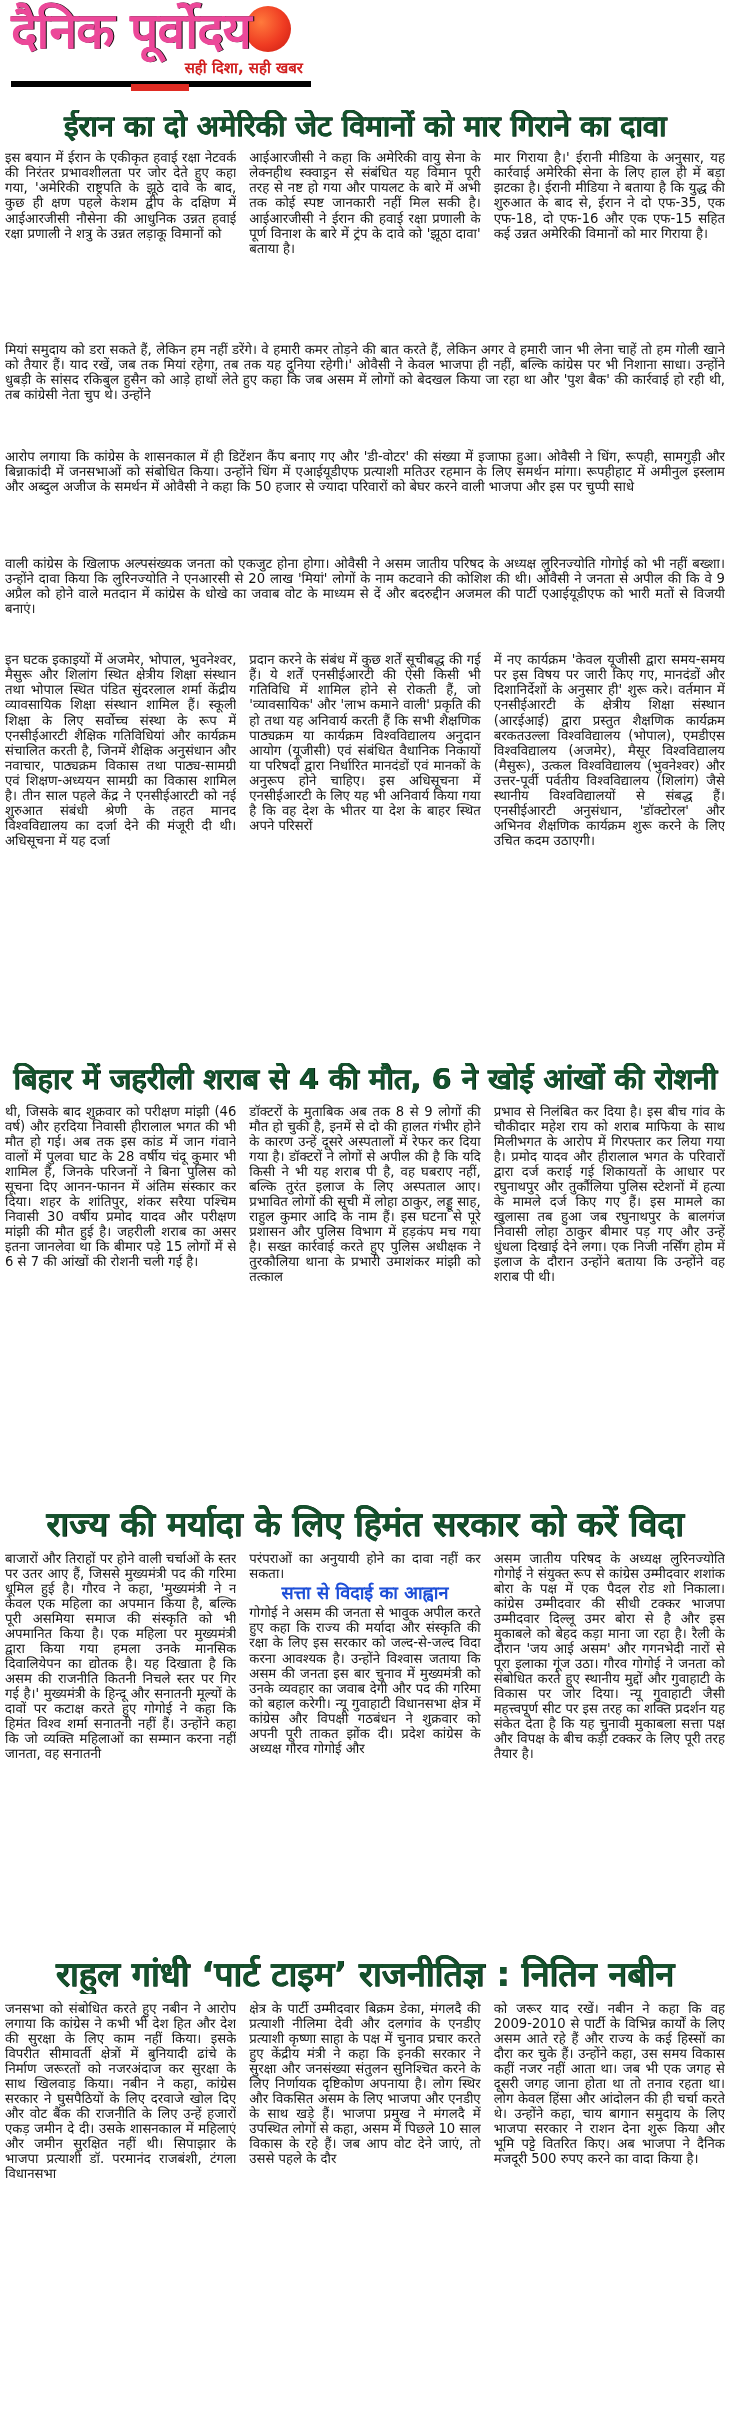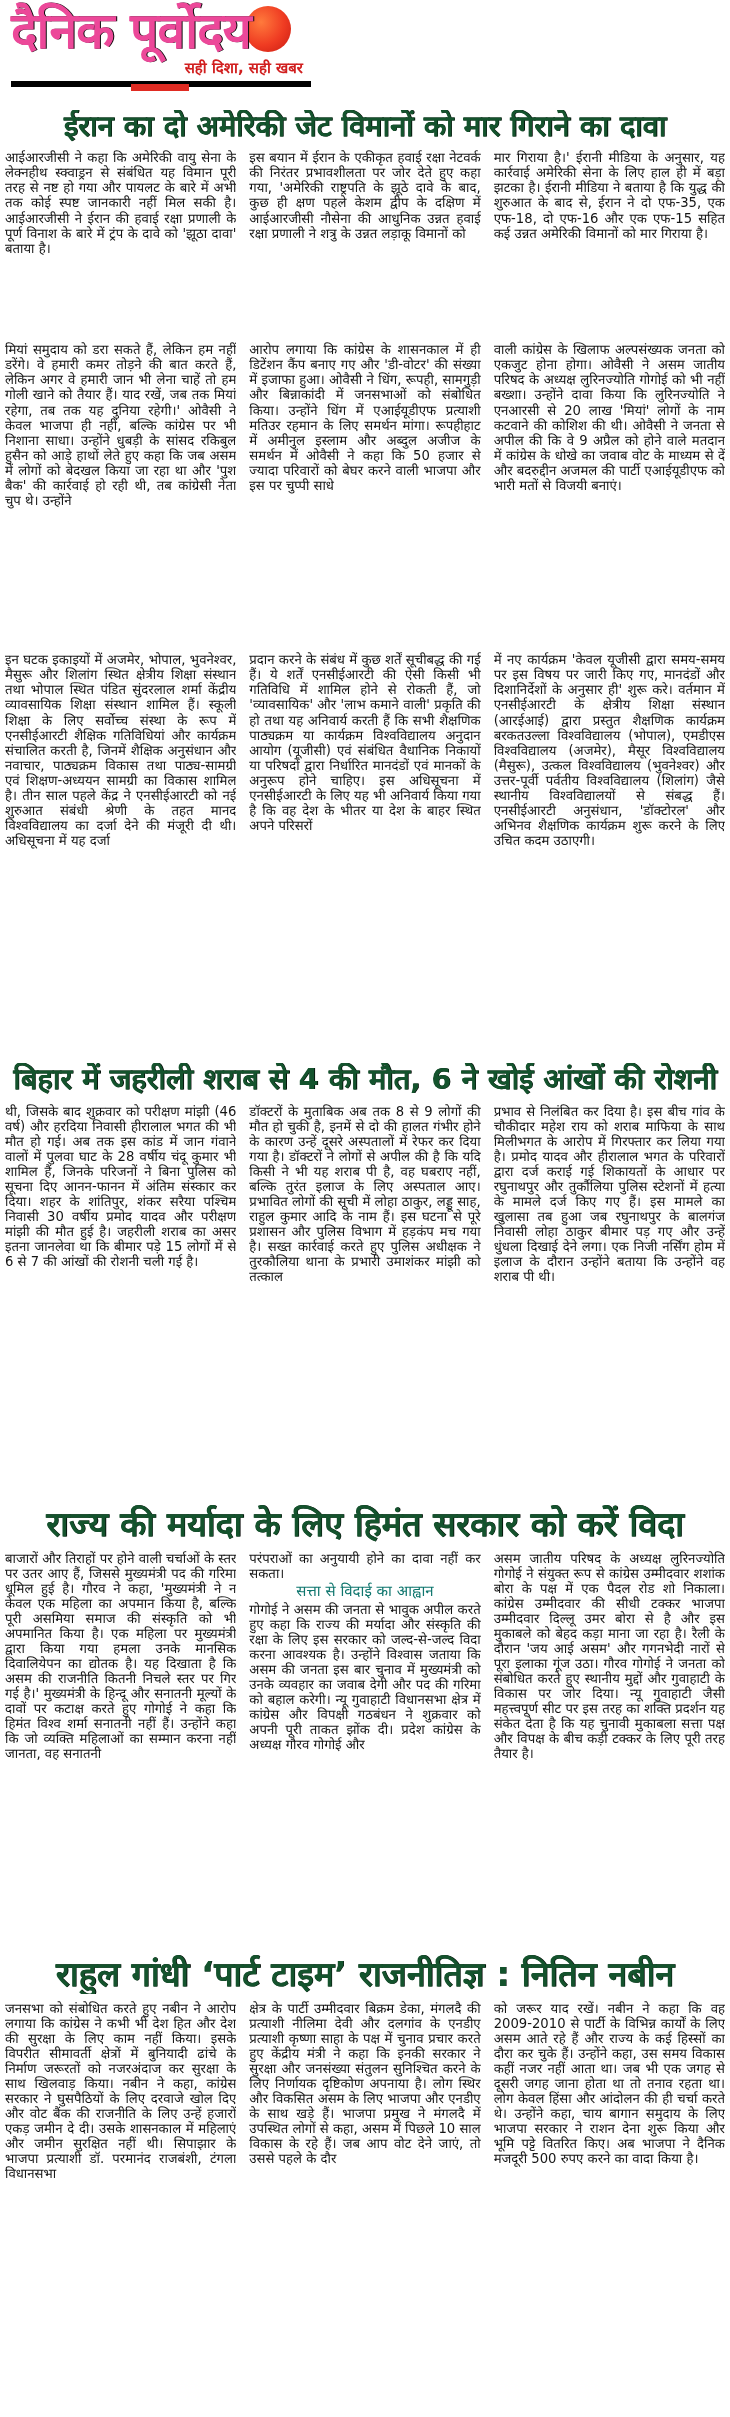--- a/index.html
+++ b/index.html
@@ -93,8 +93,8 @@
   <section class="article">
     <h2 class="headline h-md">ईरान का दो अमेरिकी जेट विमानों को मार गिराने का दावा</h2>
     <div class="cols body-a1">
+      <div class="col">इस बयान में ईरान के एकीकृत हवाई रक्षा नेटवर्क की निरंतर प्रभावशीलता पर जोर देते हुए कहा गया, 'अमेरिकी राष्ट्रपति के झूठे दावे के बाद, कुछ ही क्षण पहले केशम द्वीप के दक्षिण में आईआरजीसी नौसेना की आधुनिक उन्नत हवाई रक्षा प्रणाली ने शत्रु के उन्नत लड़ाकू विमानों को</div>
       <div class="col">आईआरजीसी ने कहा कि अमेरिकी वायु सेना के लेक्नहीथ स्क्वाड्रन से संबंधित यह विमान पूरी तरह से नष्ट हो गया और पायलट के बारे में अभी तक कोई स्पष्ट जानकारी नहीं मिल सकी है। आईआरजीसी ने ईरान की हवाई रक्षा प्रणाली के पूर्ण विनाश के बारे में ट्रंप के दावे को 'झूठा दावा' बताया है।</div>
-      <div class="col">इस बयान में ईरान के एकीकृत हवाई रक्षा नेटवर्क की निरंतर प्रभावशीलता पर जोर देते हुए कहा गया, 'अमेरिकी राष्ट्रपति के झूठे दावे के बाद, कुछ ही क्षण पहले केशम द्वीप के दक्षिण में आईआरजीसी नौसेना की आधुनिक उन्नत हवाई रक्षा प्रणाली ने शत्रु के उन्नत लड़ाकू विमानों को</div>
       <div class="col">मार गिराया है।' ईरानी मीडिया के अनुसार, यह कार्रवाई अमेरिकी सेना के लिए हाल ही में बड़ा झटका है। ईरानी मीडिया ने बताया है कि युद्ध की शुरुआत के बाद से, ईरान ने दो एफ-35, एक एफ-18, दो एफ-16 और एक एफ-15 सहित कई उन्नत अमेरिकी विमानों को मार गिराया है।</div>
     </div>
   </section>

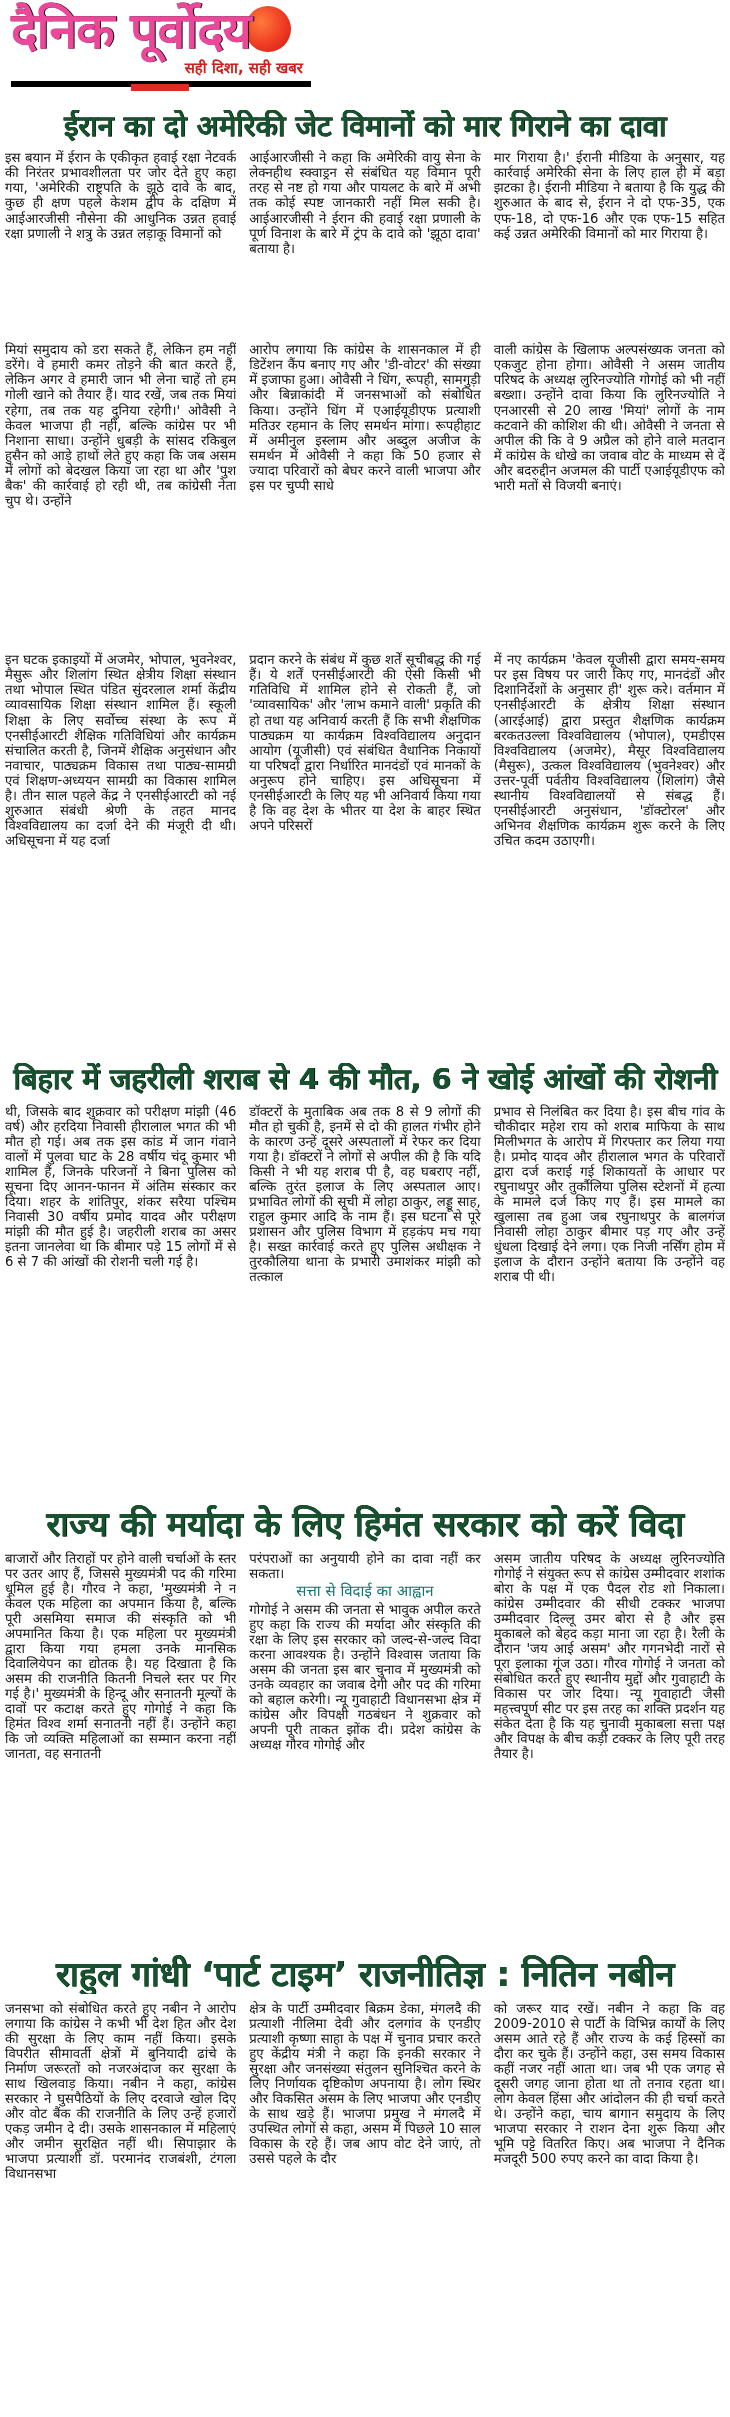--- a/index.html
+++ b/index.html
@@ -62,7 +62,7 @@
   }
 
   .body-a1 { height: 190px; }
-  .body-a2 { height: 308px; }
+  .body-a2 { height: 308px; flex-direction: column; }
   .body-a3 { height: 405px; }
   .body-a4 { height: 395px; }
   .body-a5 { height: 398px; }

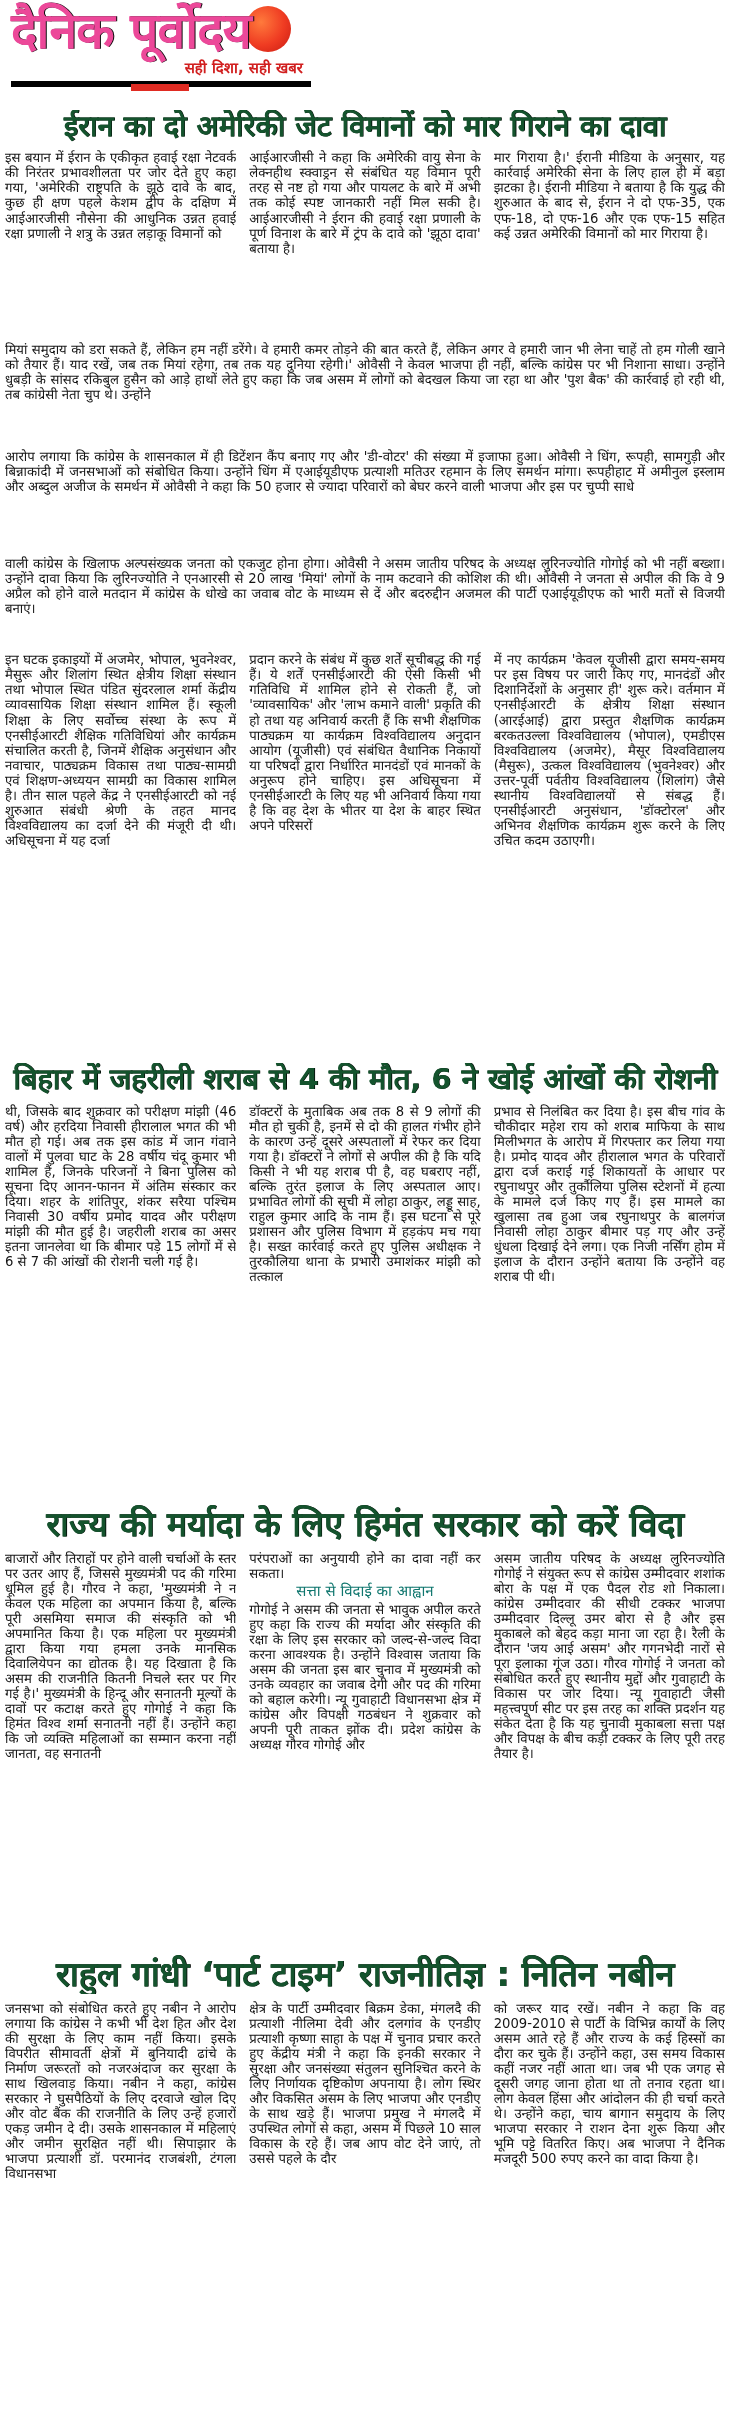--- a/index.html
+++ b/index.html
@@ -69,9 +69,9 @@
   .body-a6 { height: 330px; }
 
   .subhead {
-    font-weight: normal; text-align: center;
-    font-size: 15px; margin: 2px 0;
-    color: #0f766e;
+    font-weight: bold; text-align: center;
+    font-size: 18px; margin: 2px 0;
+    color: #1d4ed8;
   }
 </style>
 </head>

